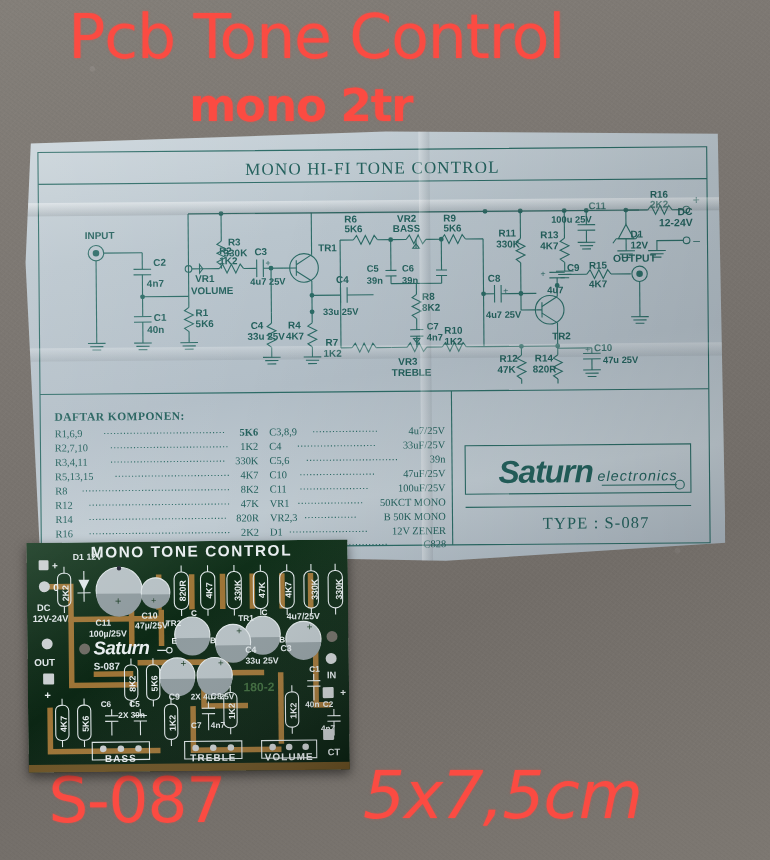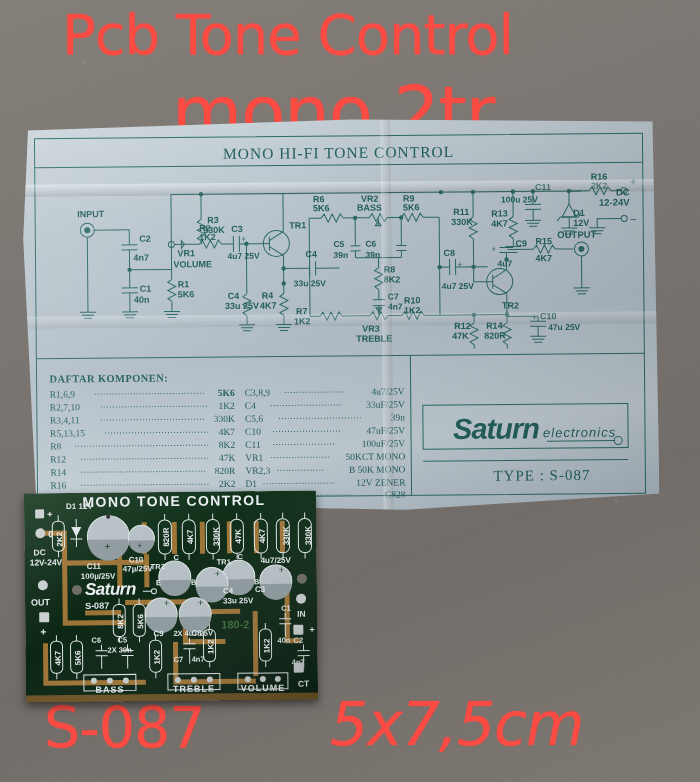--- a/index.html
+++ b/index.html
@@ -33,7 +33,7 @@
     text-shadow:0 0 2px rgba(251,75,66,.55);
   }
   #t-line1{left:62px;top:7px;font-size:56px;}
-  #t-line2{left:172px;top:76px;font-size:72px;}
+  #t-line2{left:172px;top:76px;font-size:41px;font-weight:bold;}
   #t-s087{left:44px;top:700px;font-size:57px;}
   #t-size{left:330px;top:694px;font-size:60px;font-style:italic;}
 

